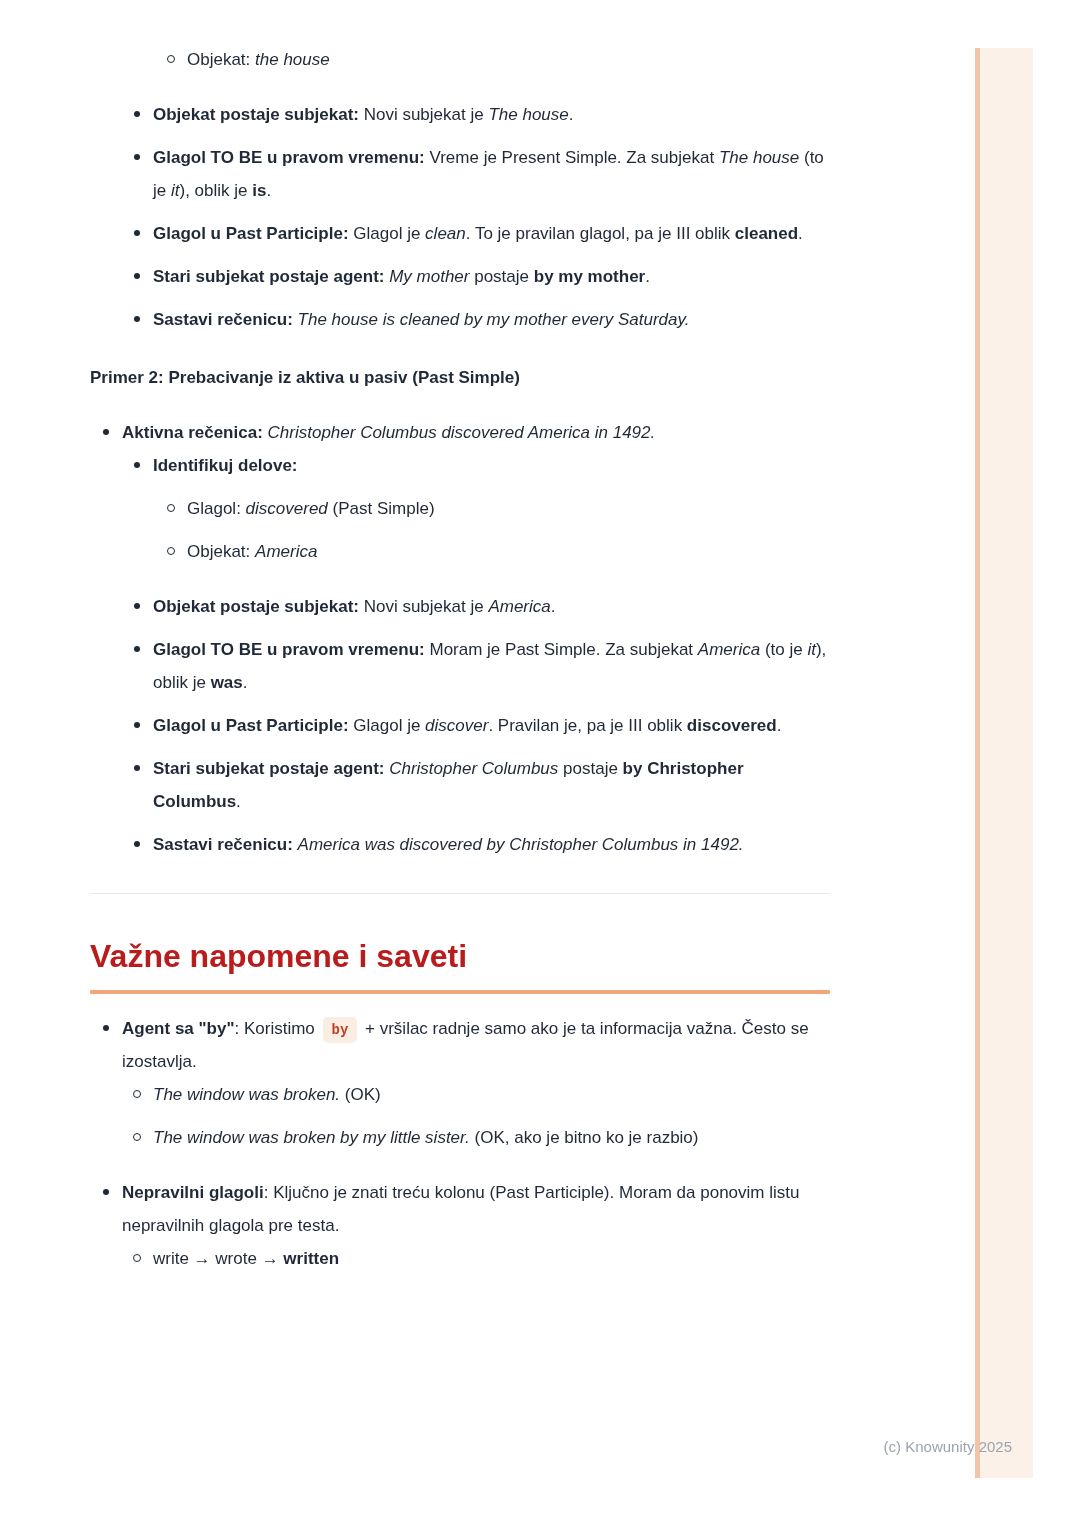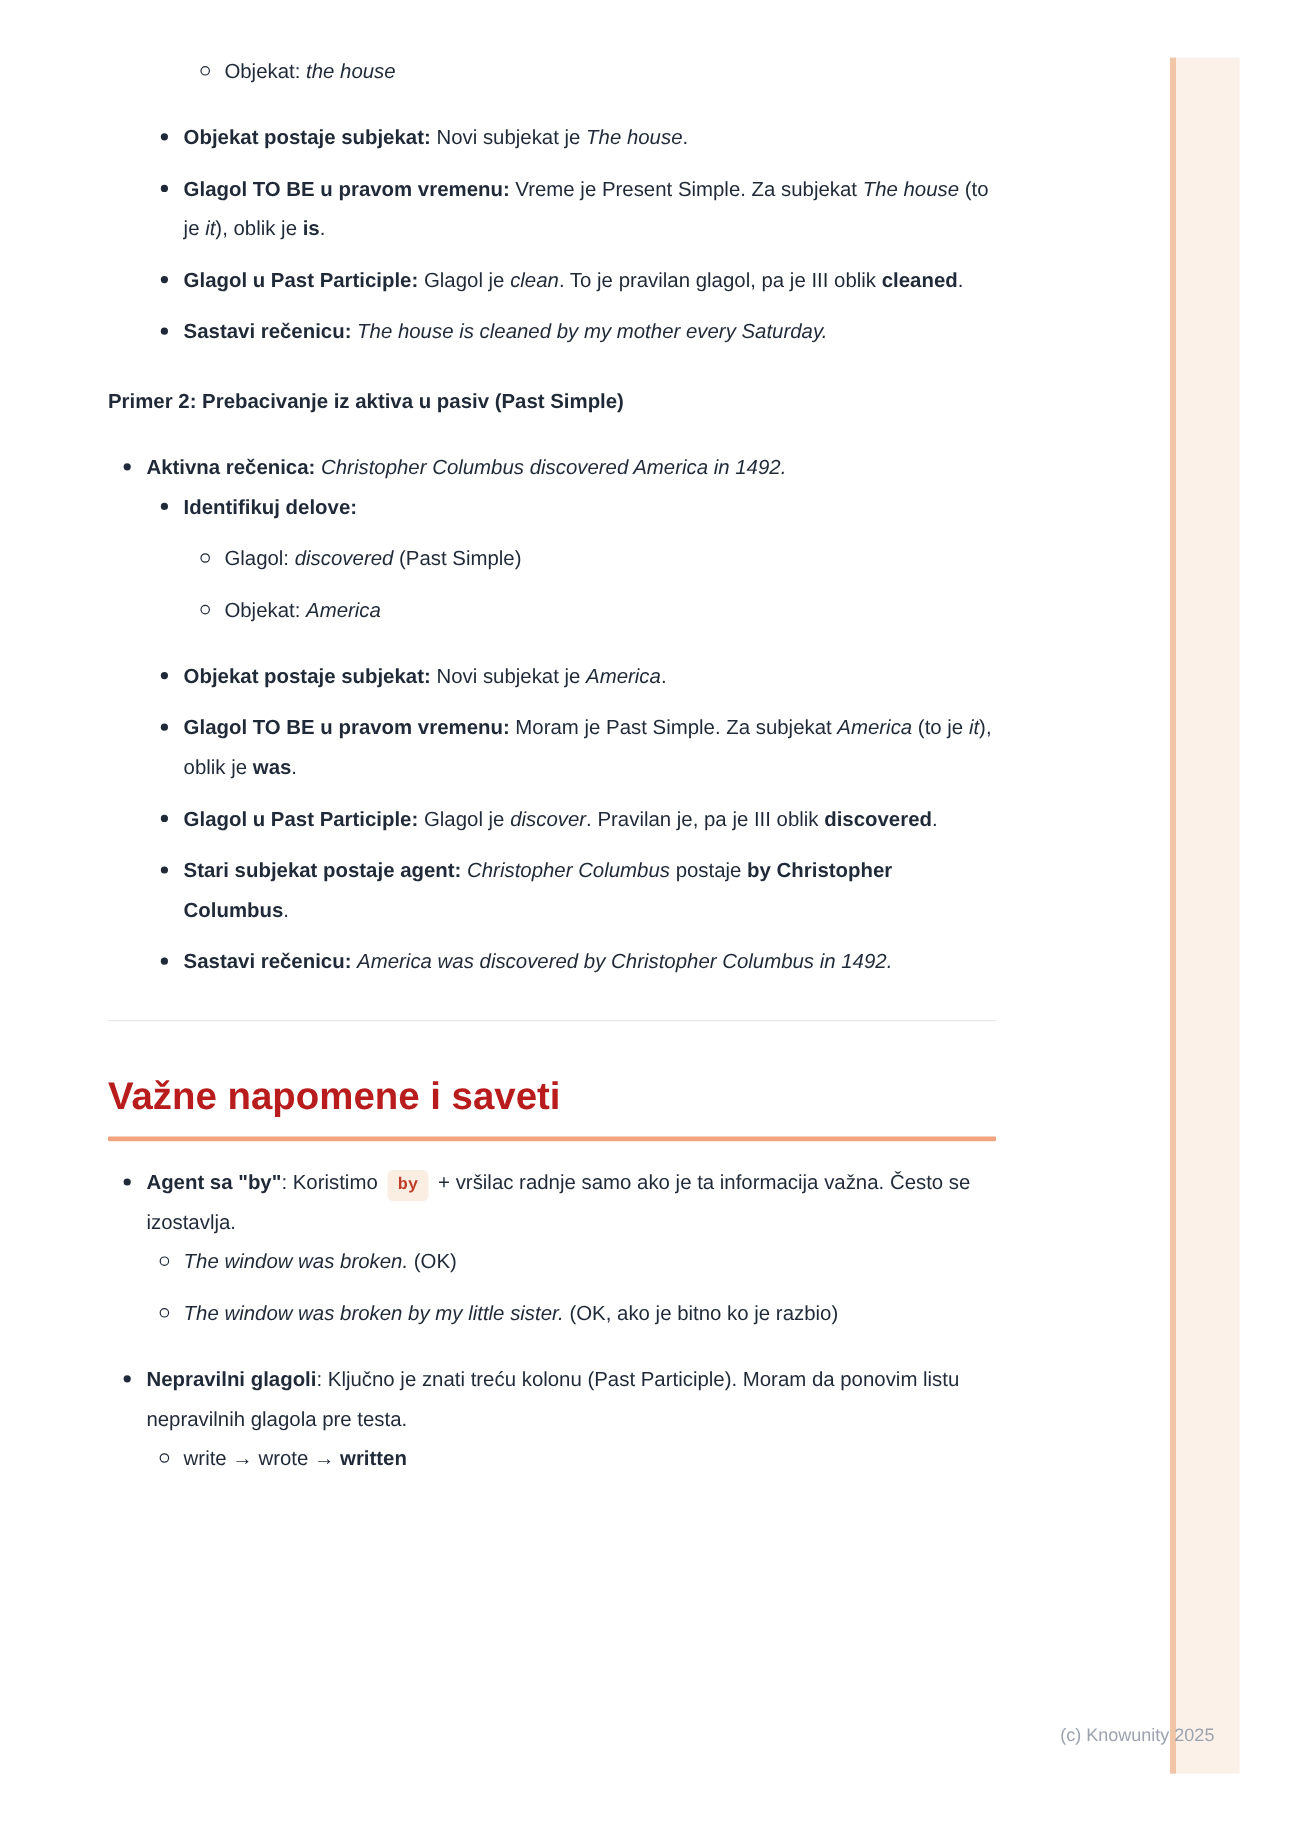--- a/index.html
+++ b/index.html
@@ -114,6 +114,12 @@
         <span class="marker">
           <span class="dot"></span>
         </span>
+        <span class="text"><span class="b ">Stari subjekat postaje agent:</span><span class=""> </span><span class="it">My mother</span><span class=""> postaje </span><span class="b ">by my mother</span><span class="">.</span></span>
+      </div>
+      <div class="li l2 sp-n">
+        <span class="marker">
+          <span class="dot"></span>
+        </span>
         <span class="text"><span class="b ">Sastavi rečenicu:</span><span class=""> </span><span class="it">The house is cleaned by my mother every Saturday.</span></span>
       </div>
       <div class="p-bold sp-xl"><span class="b ">Primer 2: Prebacivanje iz aktiva u pasiv (Past Simple)</span></div>

